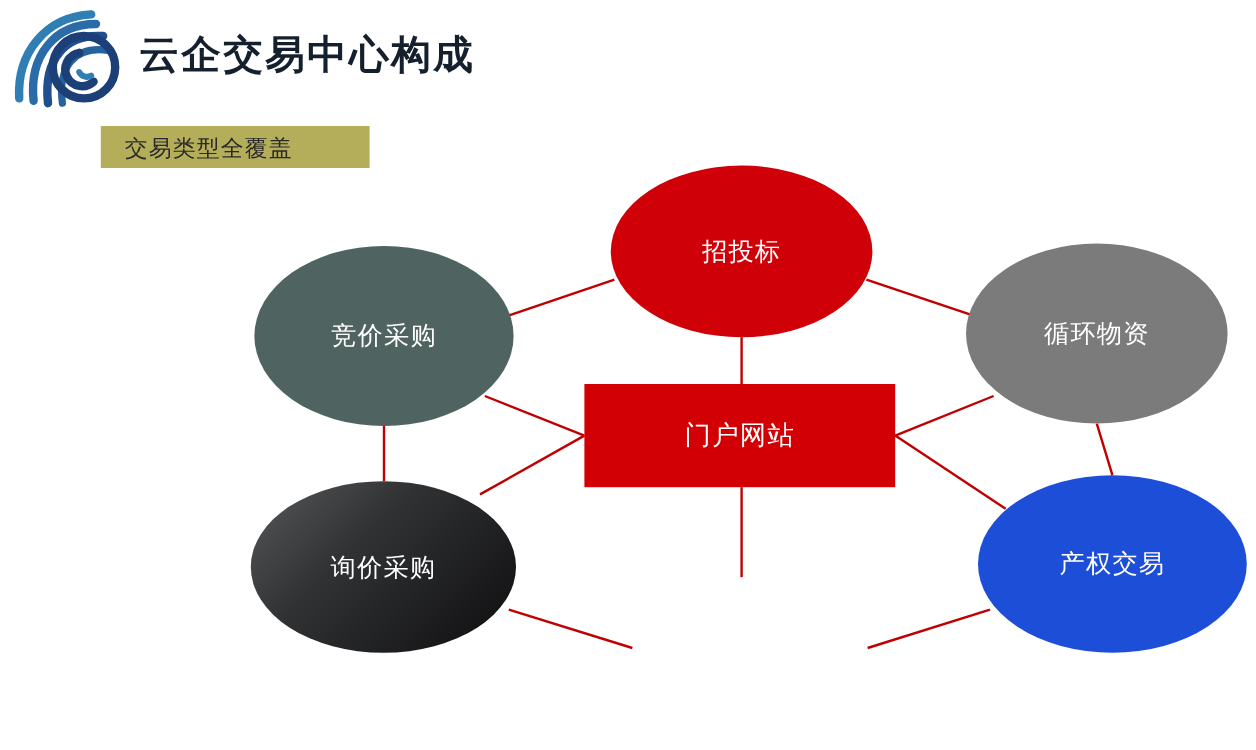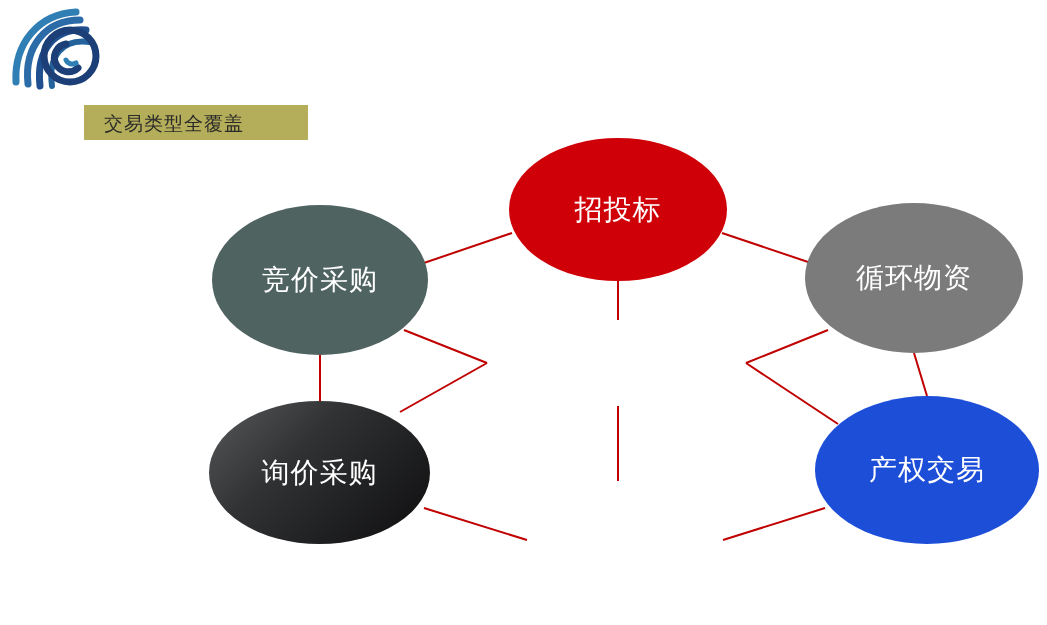--- a/index.html
+++ b/index.html
@@ -137,6 +137,7 @@
     </g>
   </svg>
 
+  <div id="page-title">云企交易中心构成</div>
 
   <div id="subtitle-banner"></div>
   <div id="subtitle-banner-label">交易类型全覆盖</div>

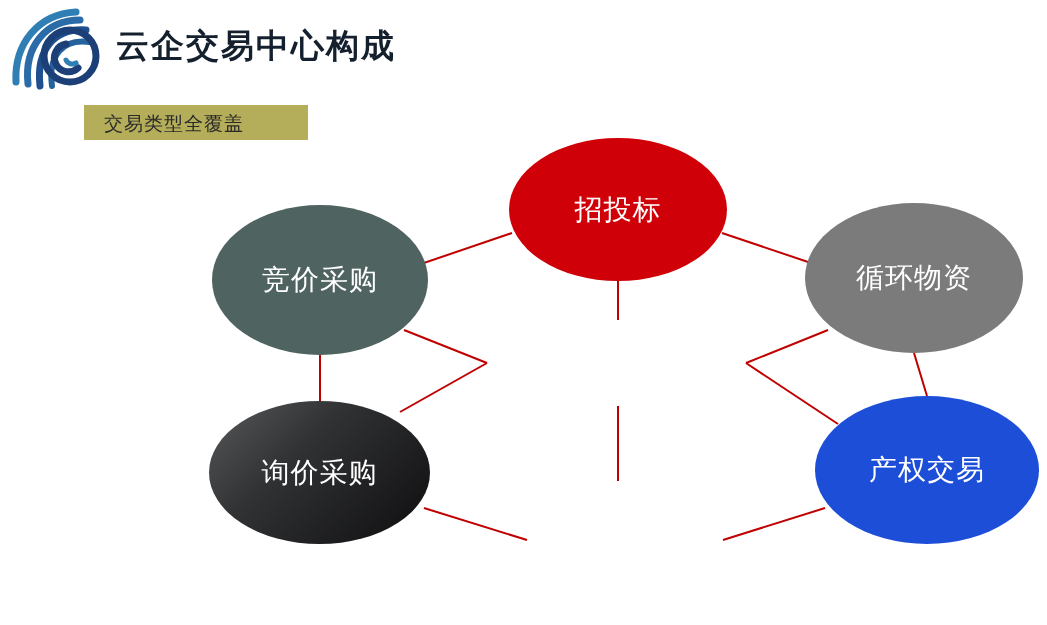--- a/index.html
+++ b/index.html
@@ -80,7 +80,7 @@
     justify-content: center;
     text-align: center;
     color: #ffffff;
-    font-size: 28px;
+    font-size: 21px;
     letter-spacing: 1px;
     box-sizing: border-box;
   }

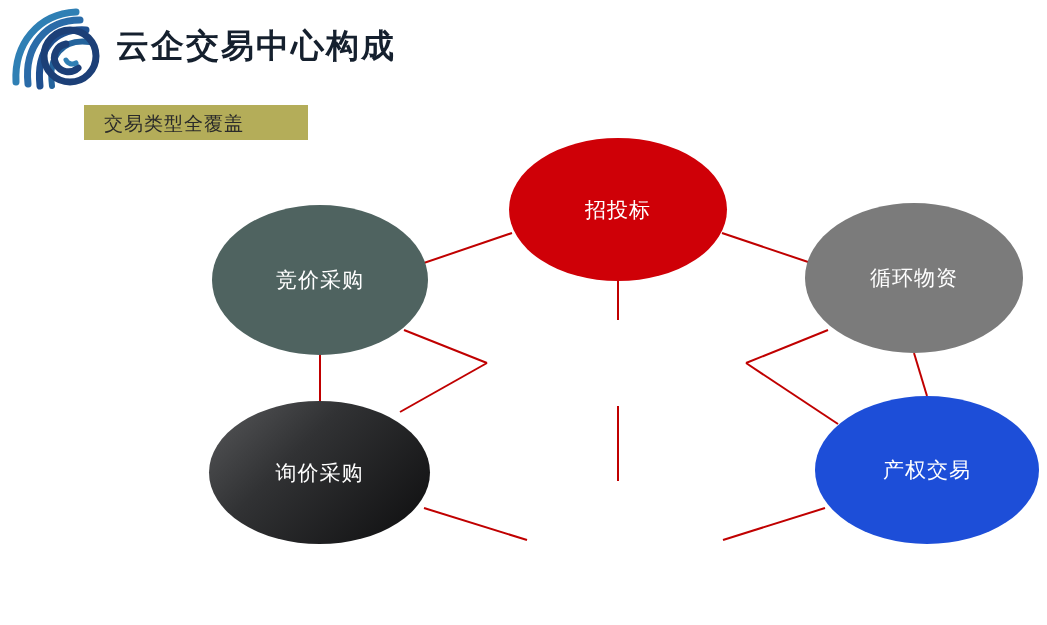--- a/index.html
+++ b/index.html
@@ -184,6 +184,9 @@
       <span class="node-label">产权交易</span>
     </div>
 
+    <div class="node node-rect" id="node-portal">
+      <span class="node-label">门户网站</span>
+    </div>
 
   </div>
 </div>

